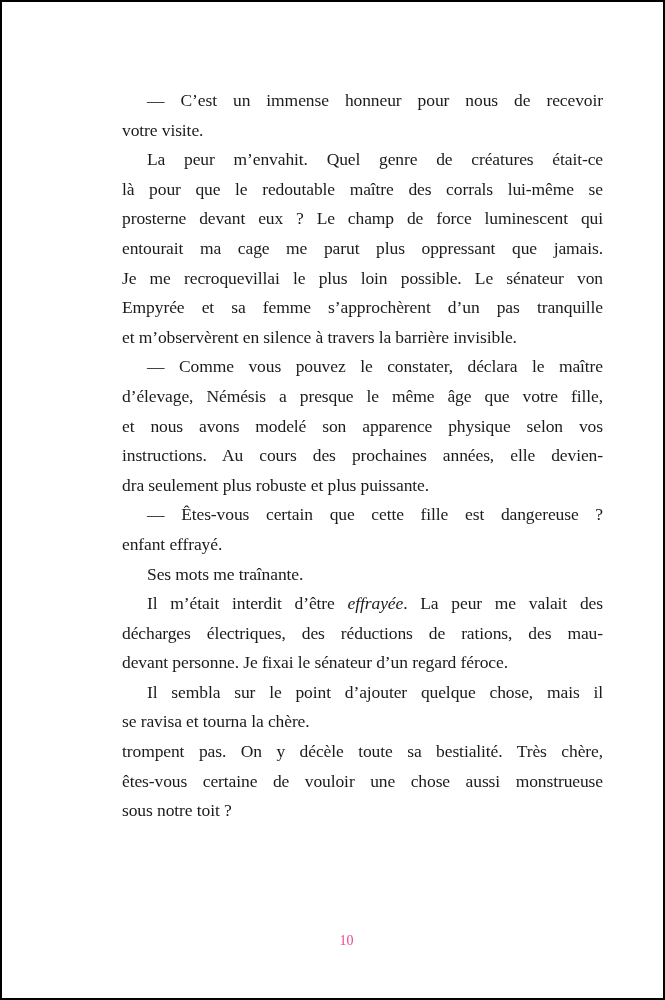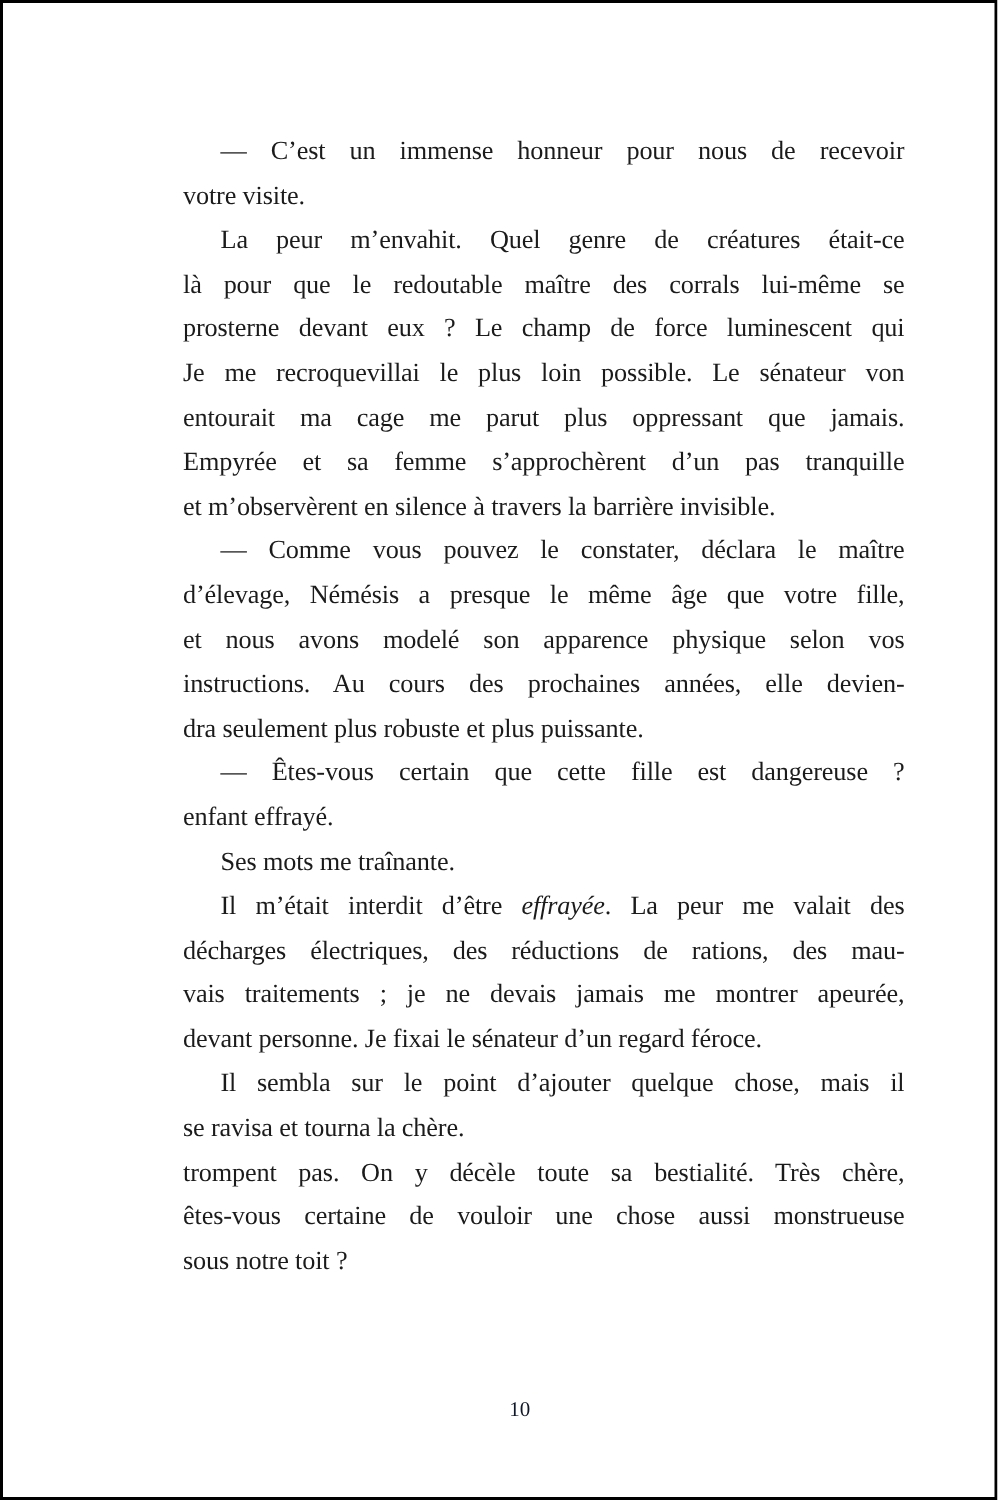--- a/index.html
+++ b/index.html
@@ -71,8 +71,8 @@
         <div class="line first"><span>La peur m’envahit. Quel genre de créatures était-ce</span></div>
         <div class="line"><span>là pour que le redoutable maître des corrals lui-même se</span></div>
         <div class="line"><span>prosterne devant eux ? Le champ de force luminescent qui</span></div>
+        <div class="line"><span>entourait ma cage me parut plus oppressant que jamais.</span></div>
         <div class="line"><span>Je me recroquevillai le plus loin possible. Le sénateur von</span></div>
-        <div class="line"><span>entourait ma cage me parut plus oppressant que jamais.</span></div>
         <div class="line"><span>Empyrée et sa femme s’approchèrent d’un pas tranquille</span></div>
         <div class="line last"><span>et m’observèrent en silence à travers la barrière invisible.</span></div>
       </div>

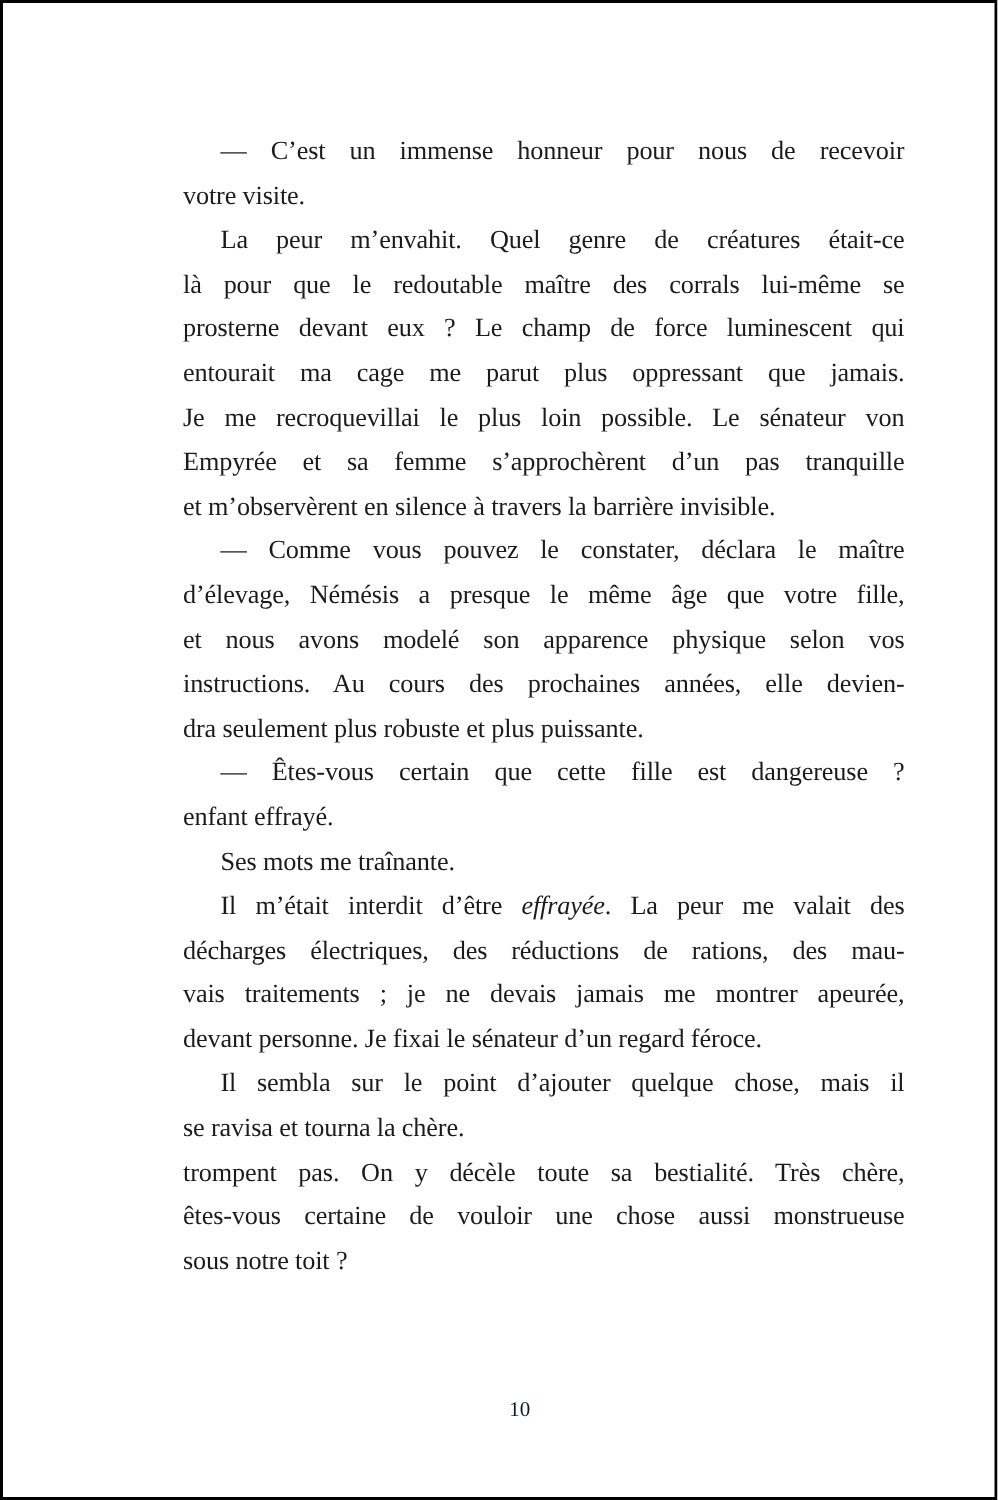--- a/index.html
+++ b/index.html
@@ -93,7 +93,6 @@
       <div class="para">
         <div class="line first"><span>Il m’était interdit d’être </span><em>effrayée</em><span>. La peur me valait des</span></div>
         <div class="line"><span>décharges électriques, des réductions de rations, des mau-</span></div>
-        <div class="line"><span>vais traitements ; je ne devais jamais me montrer apeurée,</span></div>
         <div class="line last"><span>devant personne. Je fixai le sénateur d’un regard féroce.</span></div>
       </div>
       <div class="para">

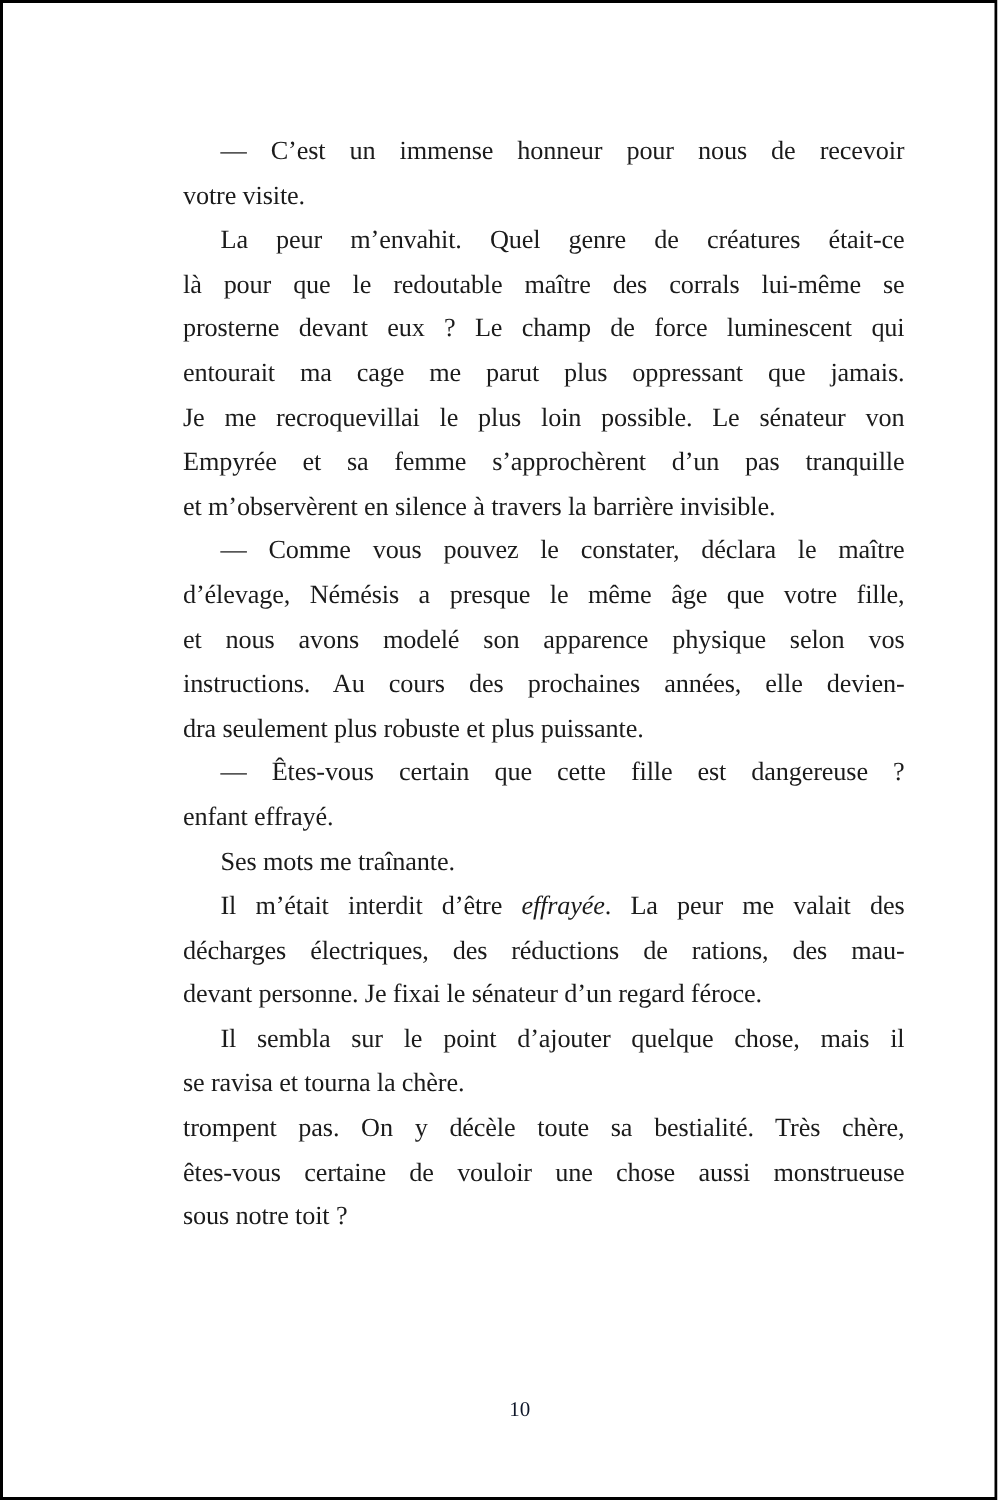--- a/index.html
+++ b/index.html
@@ -55,7 +55,7 @@
     text-align: center;
     font-size: 14px;
     line-height: 18px;
-    color: #0f172a;
+    color: #ec4899;
   }
 </style>
 </head>

